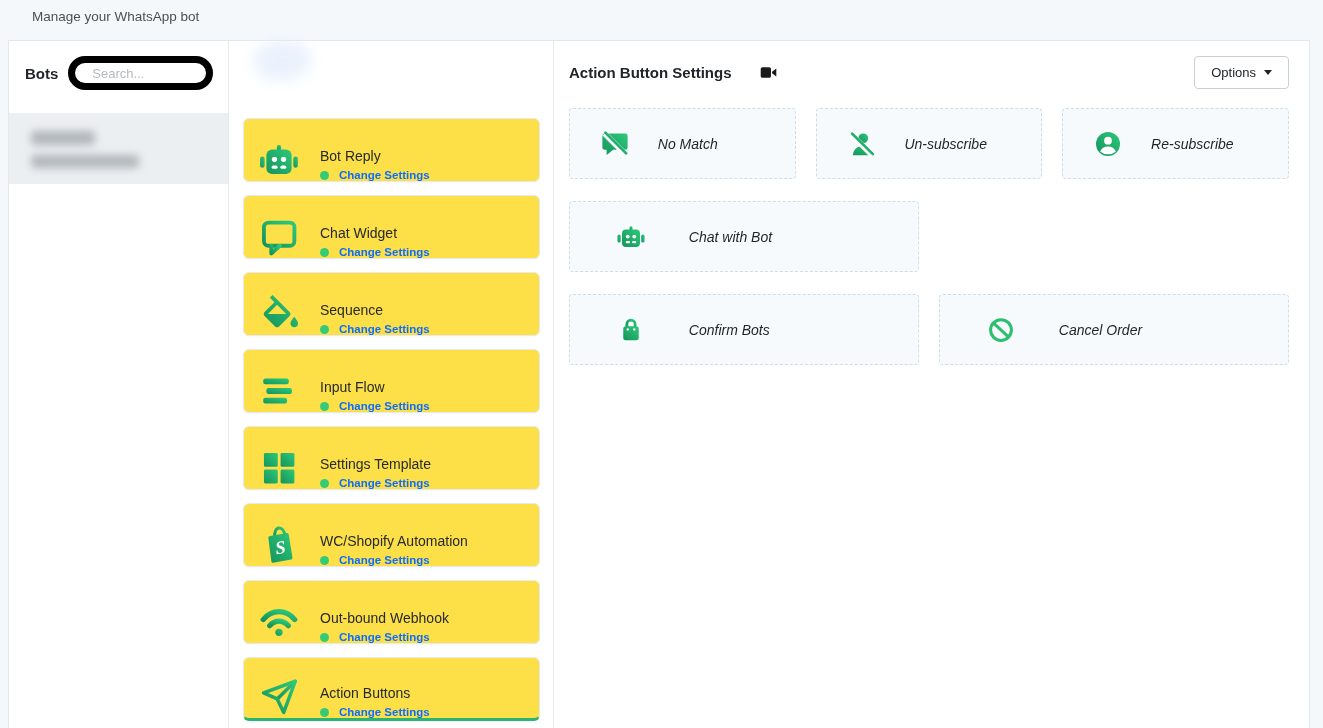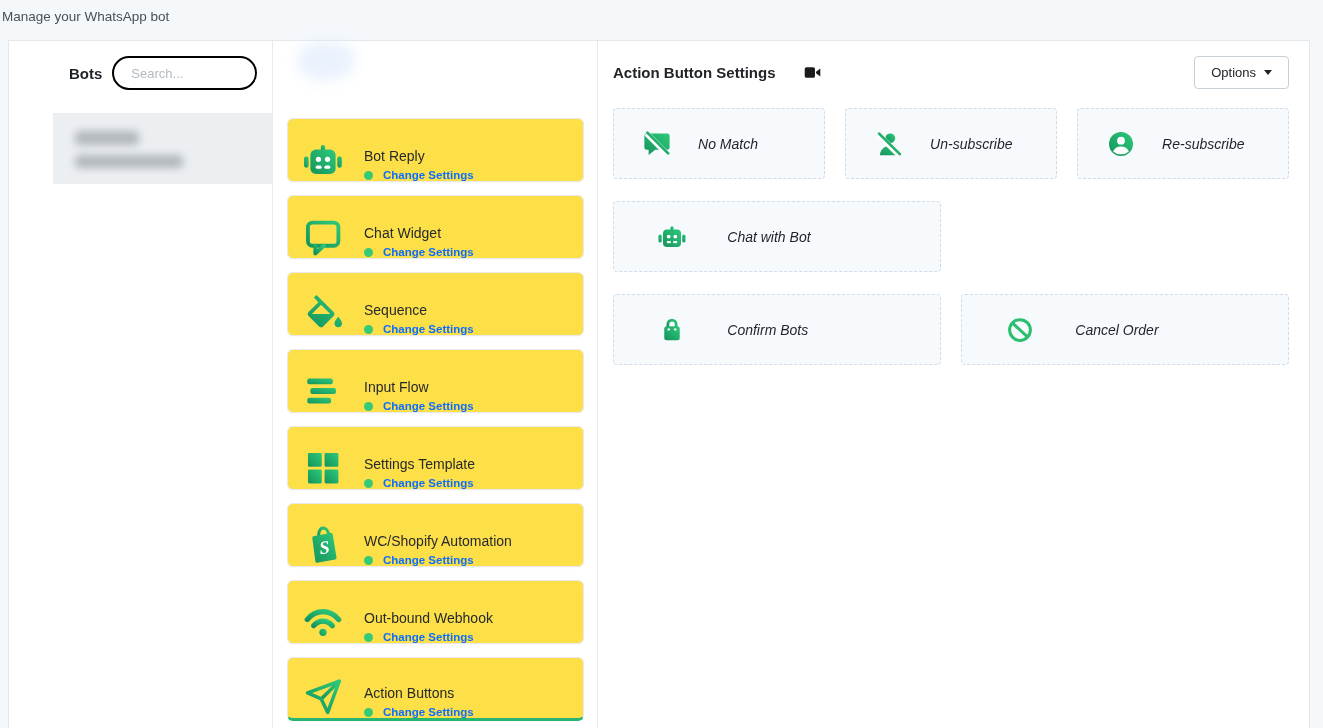--- a/index.html
+++ b/index.html
@@ -11,7 +11,7 @@
     overflow:hidden;
     color:#212529;
   }
-  .top-title { position:absolute; left:2px; top:9px; font-size:13.5px; color:#4a5056; }
+  .top-title { position:absolute; left:32px; top:9px; font-size:13.5px; color:#4a5056; }
 
   .main-panel {
     position:absolute; left:8px; top:40px; width:1302px; height:688px;

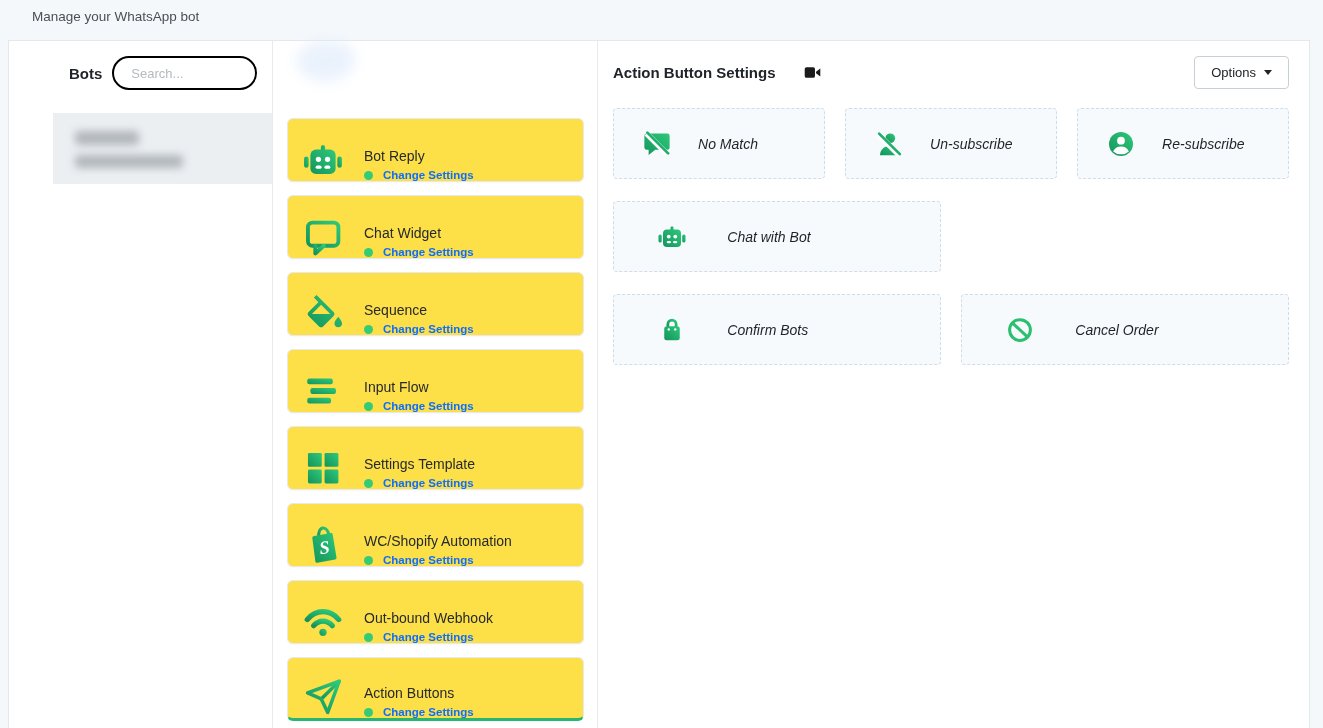--- a/index.html
+++ b/index.html
@@ -17,7 +17,6 @@
     position:absolute; left:8px; top:40px; width:1302px; height:688px;
     background:#fff; border:1px solid #e3e8ec; border-bottom:none;
     display:flex;
-    padding-left:44px;
   }
 
   

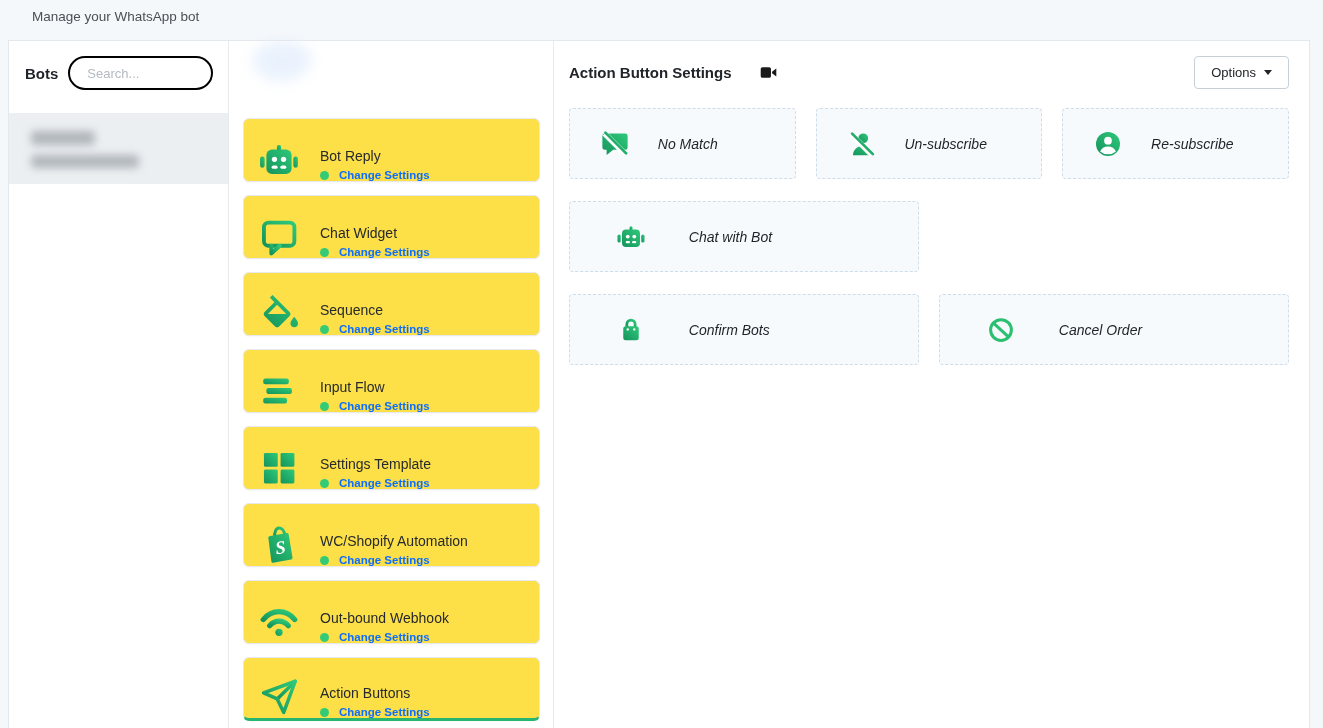--- a/index.html
+++ b/index.html
@@ -24,7 +24,7 @@
   .sidebar-head { display:flex; align-items:center; padding:0 15px 0 16px; }
   .sidebar-title { font-size:15px; font-weight:bold; color:#1f2329; }
   .search-input {
-    flex:1; margin-left:10px; height:34px; border:2px solid #000000; border-radius:17px;
+    flex:1; margin-left:10px; height:34px; border:7px solid #000000; border-radius:17px;
     padding:0 14px 0 17px; font-size:13px; outline:none; color:#495057; min-width:0;
     font-family:"Liberation Sans", sans-serif; background:#fff;
   }

